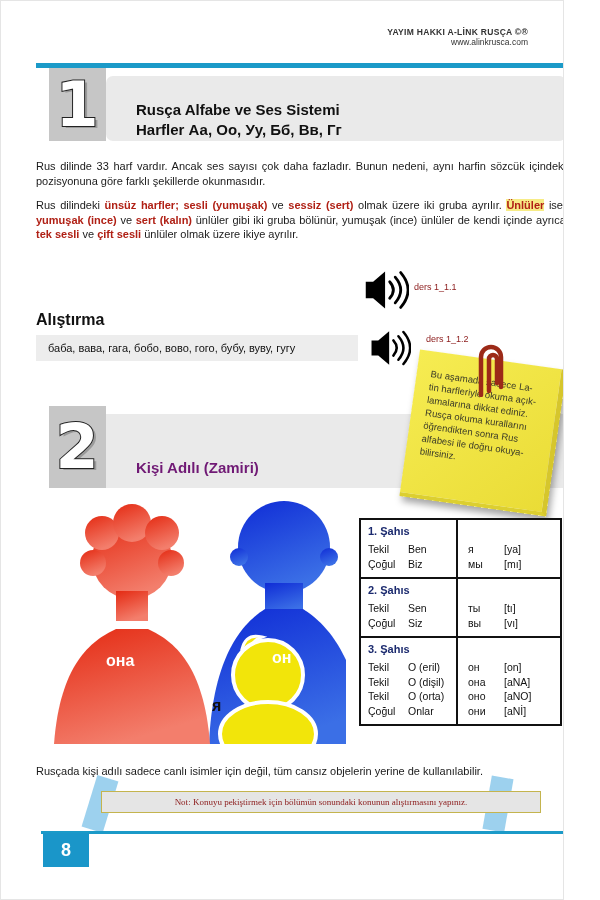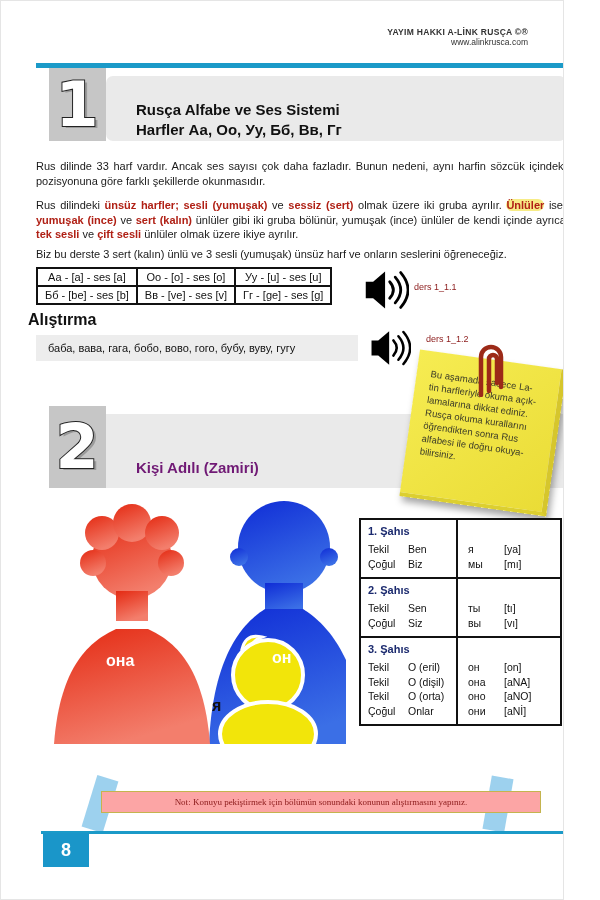--- a/index.html
+++ b/index.html
@@ -22,7 +22,7 @@
 
   .para { position:absolute; left:35px; width:530px; font-size:11px; line-height:14.5px; color:#1a1a1a; text-align:justify; }
   .rb { color:#b02015; font-weight:bold; }
-  .rbh { color:#b02015; font-weight:bold; background:#f7ec86;border-radius:6px; }
+  .rbh { color:#b02015; font-weight:bold; background:#f7ec86; }
 
   
   .ltab { position:absolute; left:35px; top:266px; border-collapse:collapse; }

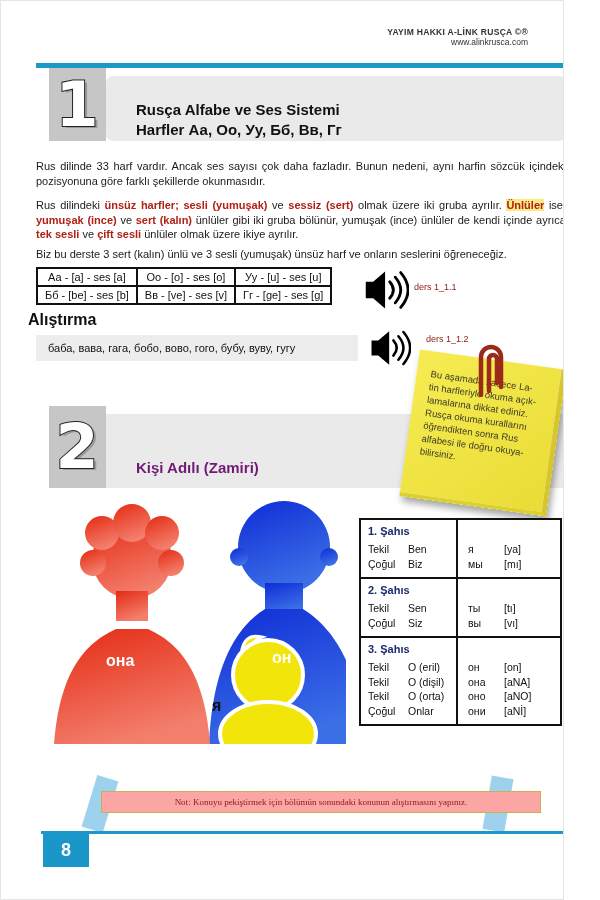--- a/index.html
+++ b/index.html
@@ -94,7 +94,6 @@
 
   <div class="para" style="top:158px;">Rus dilinde 33 harf vardır. Ancak ses sayısı çok daha fazladır. Bunun nedeni, aynı harfin sözcük içindeki pozisyonuna göre farklı şekillerde okunmasıdır.</div>
   <div class="para" style="top:197px;"><span>Rus dilindeki </span><span class="rb">ünsüz harfler; sesli (yumuşak)</span><span> ve </span><span class="rb">sessiz (sert)</span><span> olmak üzere iki gruba ayrılır. </span><span class="rbh">Ünlüler</span><span> ise; </span><span class="rb">yumuşak (ince)</span><span> ve </span><span class="rb">sert (kalın)</span><span> ünlüler gibi iki gruba bölünür, yumuşak (ince) ünlüler de kendi içinde ayrıca </span><span class="rb">tek sesli</span><span> ve </span><span class="rb">çift sesli</span><span> ünlüler olmak üzere ikiye ayrılır.</span></div>
-  <div class="para" style="top:246px;">Biz bu derste 3 sert (kalın) ünlü ve 3 sesli (yumuşak) ünsüz harf ve onların seslerini öğreneceğiz.</div>
 
   <table class="ltab">
       <tbody id="ltab-body">

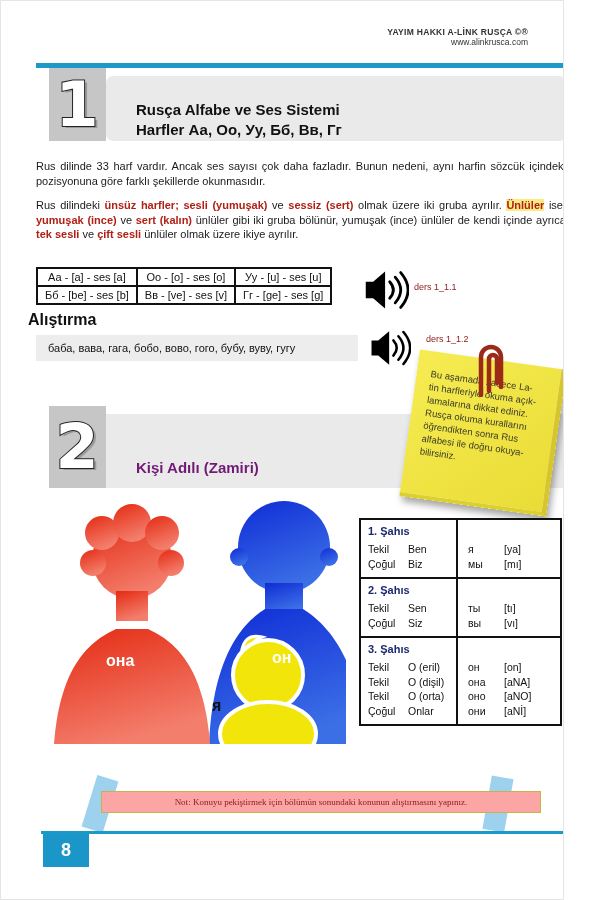--- a/index.html
+++ b/index.html
@@ -95,20 +95,6 @@
   <div class="para" style="top:158px;">Rus dilinde 33 harf vardır. Ancak ses sayısı çok daha fazladır. Bunun nedeni, aynı harfin sözcük içindeki pozisyonuna göre farklı şekillerde okunmasıdır.</div>
   <div class="para" style="top:197px;"><span>Rus dilindeki </span><span class="rb">ünsüz harfler; sesli (yumuşak)</span><span> ve </span><span class="rb">sessiz (sert)</span><span> olmak üzere iki gruba ayrılır. </span><span class="rbh">Ünlüler</span><span> ise; </span><span class="rb">yumuşak (ince)</span><span> ve </span><span class="rb">sert (kalın)</span><span> ünlüler gibi iki gruba bölünür, yumuşak (ince) ünlüler de kendi içinde ayrıca </span><span class="rb">tek sesli</span><span> ve </span><span class="rb">çift sesli</span><span> ünlüler olmak üzere ikiye ayrılır.</span></div>
 
-  <table class="ltab">
-      <tbody id="ltab-body">
-        <tr>
-          <td>Аа - [a]  - ses [a]</td>
-          <td>Оо - [o] - ses [o]</td>
-          <td>Уу - [u] -  ses [u]</td>
-        </tr>
-        <tr>
-          <td>Бб - [be] - ses [b]</td>
-          <td>Вв - [ve] - ses [v]</td>
-          <td>Гг - [ge] - ses [g]</td>
-        </tr>
-      </tbody>
-    </table>
 
   <div class="speaker" style="left:362px;top:268px;">
     <svg width="46" height="42" viewBox="0 0 50 44">

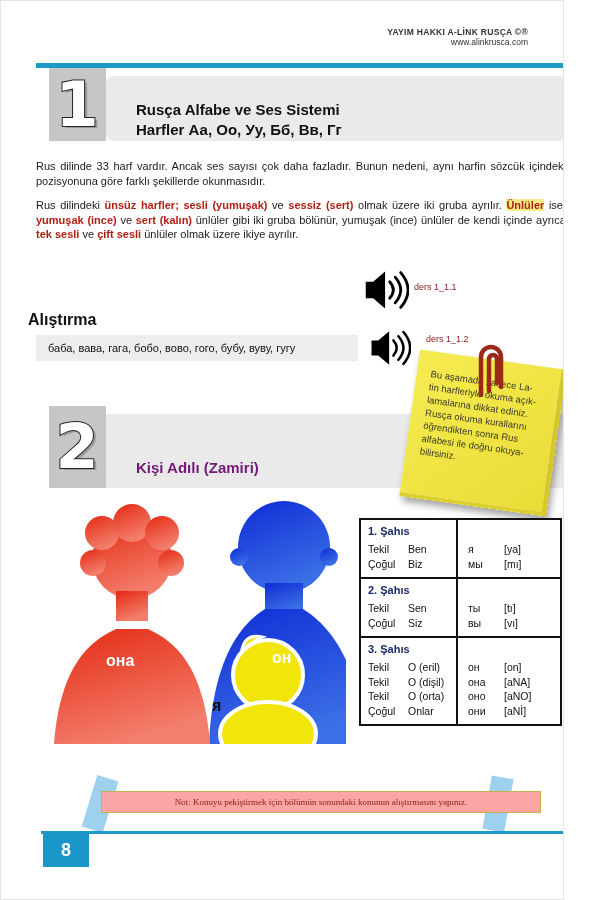--- a/index.html
+++ b/index.html
@@ -33,7 +33,7 @@
   .derslbl { position:absolute; font-size:9px; color:#8b1a1a; }
 
   
-  .exh { position:absolute; left:27px; top:310px; font-size:16px; font-weight:bold; color:#111; }
+  .exh { position:absolute; left:35px; top:310px; font-size:16px; font-weight:bold; color:#111; }
   .exbar { position:absolute; left:35px; top:334px; width:322px; height:26px; background:#ededed; font-size:11px; line-height:26px; padding-left:12px; color:#111; }
 
   

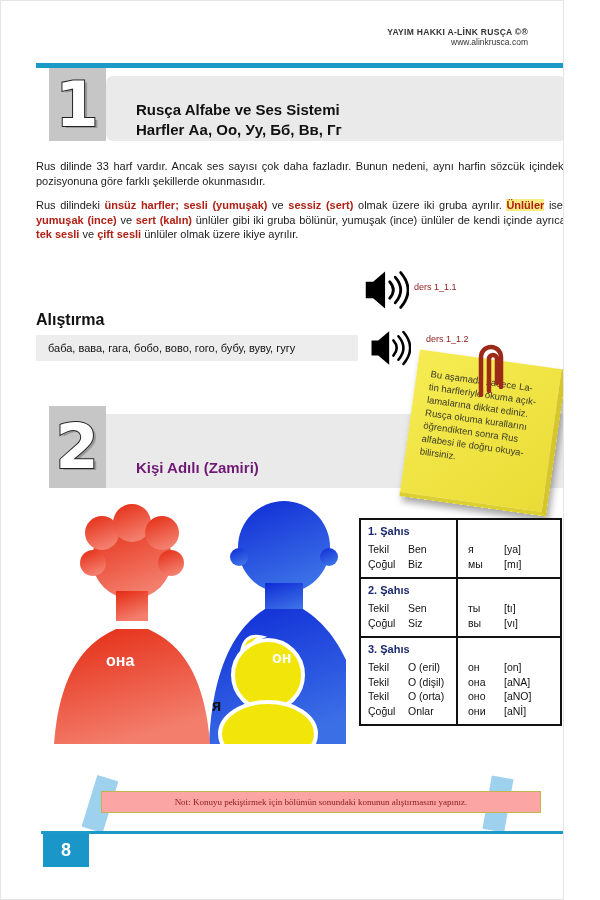--- a/index.html
+++ b/index.html
@@ -282,6 +282,7 @@
       </div>
     </div>
 
+  <div class="para" style="top:763px;">Rusçada kişi adılı sadece canlı isimler için değil, tüm cansız objelerin yerine de kullanılabilir.</div>
 
   <div class="tape left"></div>
   <div class="tape right"></div>

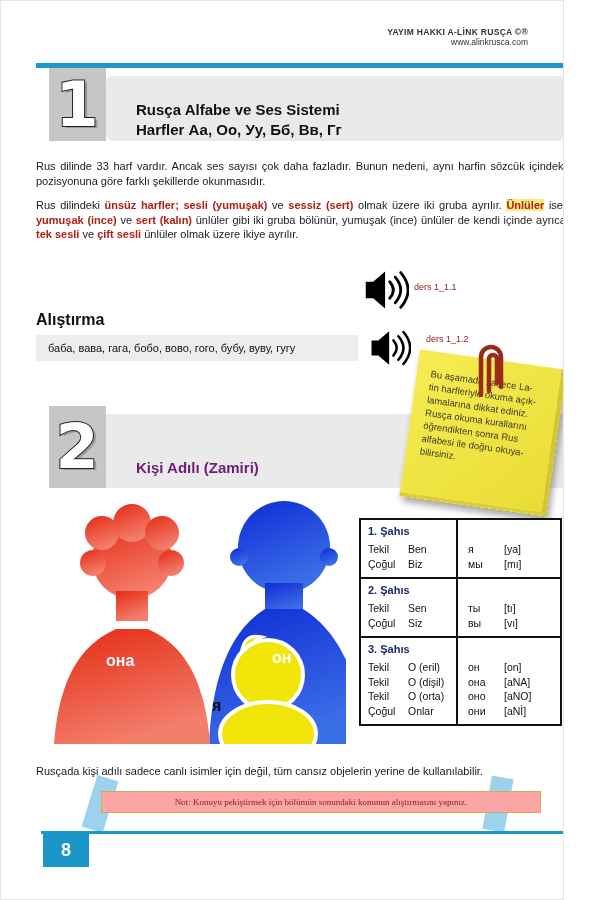--- a/index.html
+++ b/index.html
@@ -60,7 +60,7 @@
   .pc3 { width:36px; } .pc4 { flex:1; }
 
   
-  .notebar { position:absolute; left:100px; top:790px; width:440px; height:22px; background:#fca5a5; border:1px solid #c4b44e; font-family:"Liberation Serif", serif; font-size:9px; color:#8b1a1a; text-align:center; line-height:20px; }
+  .notebar { position:absolute; left:100px; top:790px; width:440px; height:22px; background:#e5e5e5; border:1px solid #c4b44e; font-family:"Liberation Serif", serif; font-size:9px; color:#8b1a1a; text-align:center; line-height:20px; }
   .tape { position:absolute; width:22px; height:54px; background:rgba(132,198,234,.8); }
   .tape.left { left:88px; top:776px; transform:rotate(17deg); }
   .tape.right { left:486px; top:776px; transform:rotate(10deg); }

